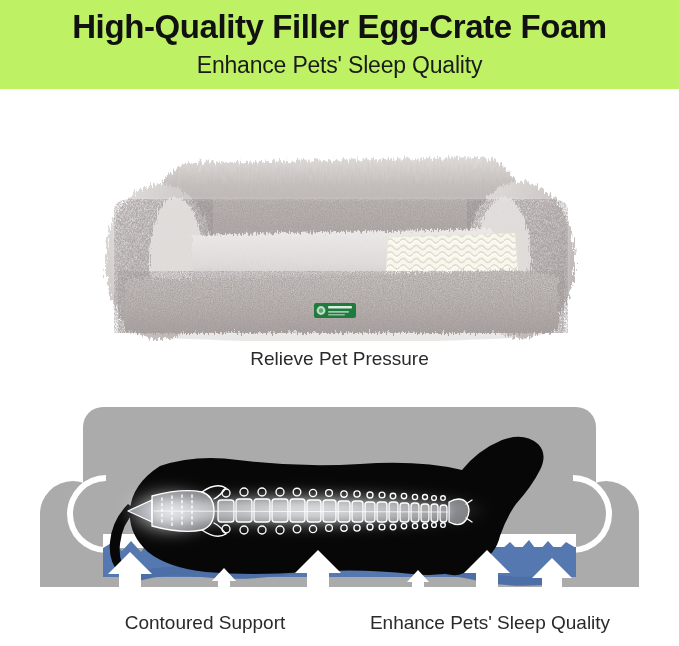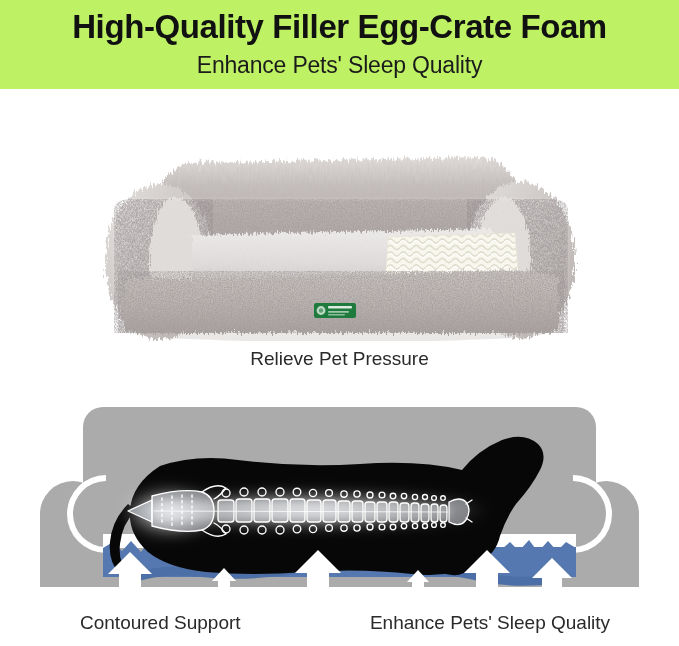--- a/index.html
+++ b/index.html
@@ -110,6 +110,7 @@
     left: 80px;
     top: 0;
     width: 250px;
+    text-align: center;
     font-size: 19px;
     color: #2a2a2a;
     white-space: nowrap;

